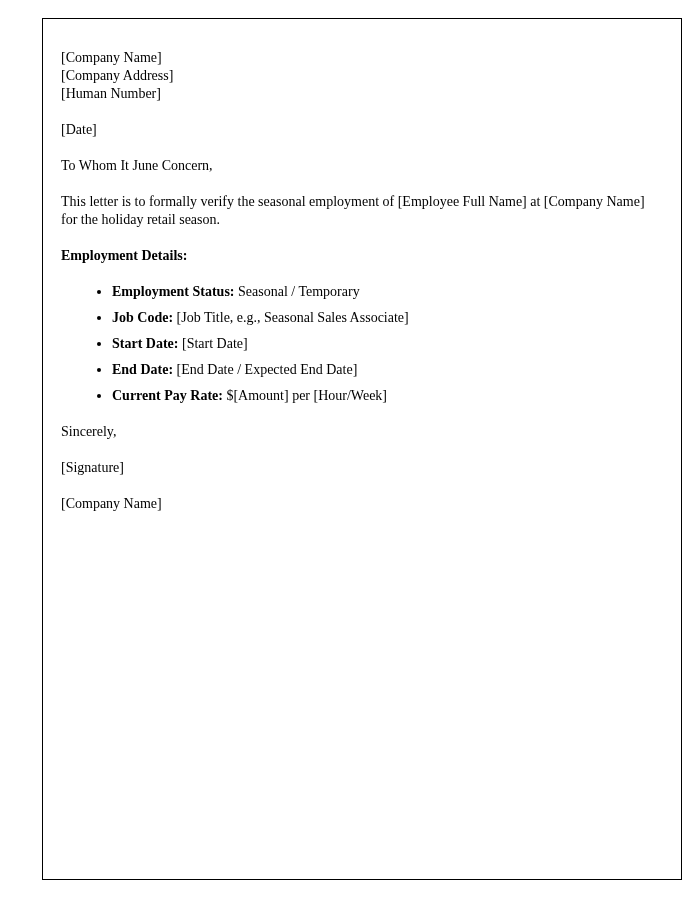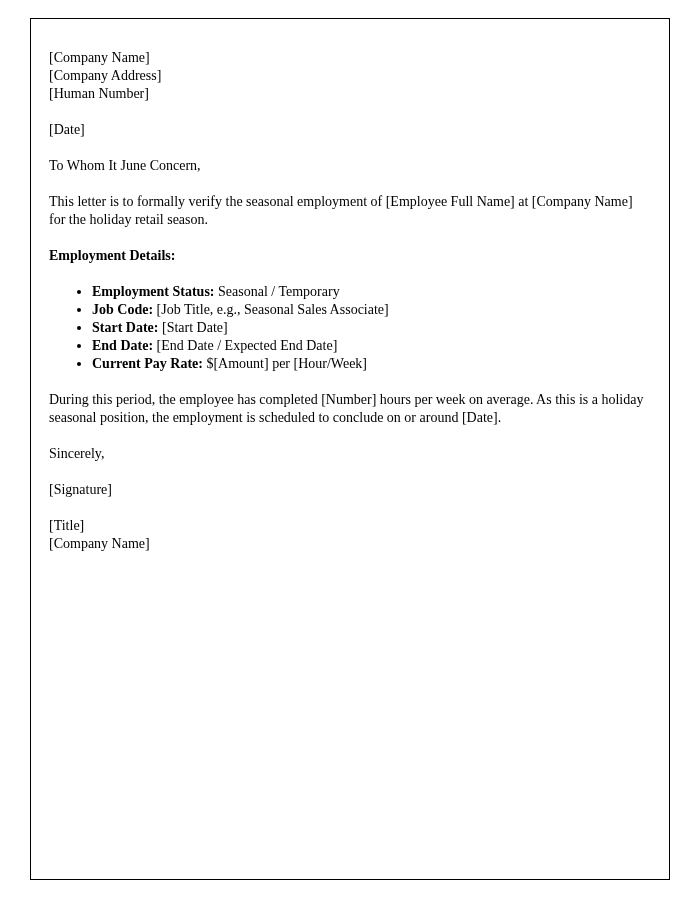--- a/index.html
+++ b/index.html
@@ -16,7 +16,7 @@
   }
   .page {
     position: absolute;
-    left: 30px;
+    left: 42px;
     top: 18px;
     width: 640px;
     height: 862px;

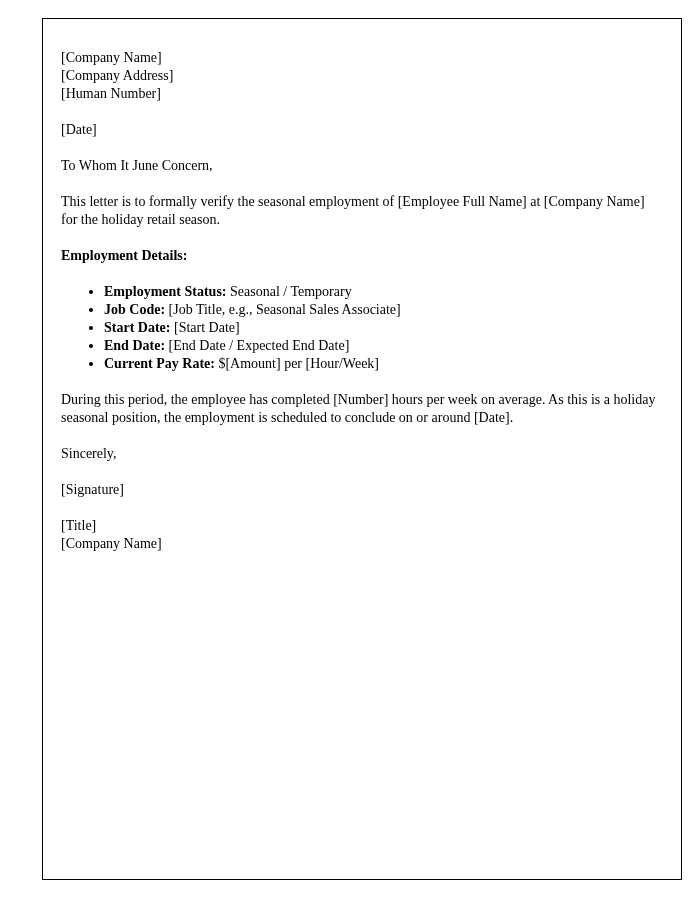--- a/index.html
+++ b/index.html
@@ -44,7 +44,7 @@
     list-style-type: disc;
   }
   ul.details li {
-    margin: 0;
+    margin: 8px;
     padding: 0;
   }
 </style>

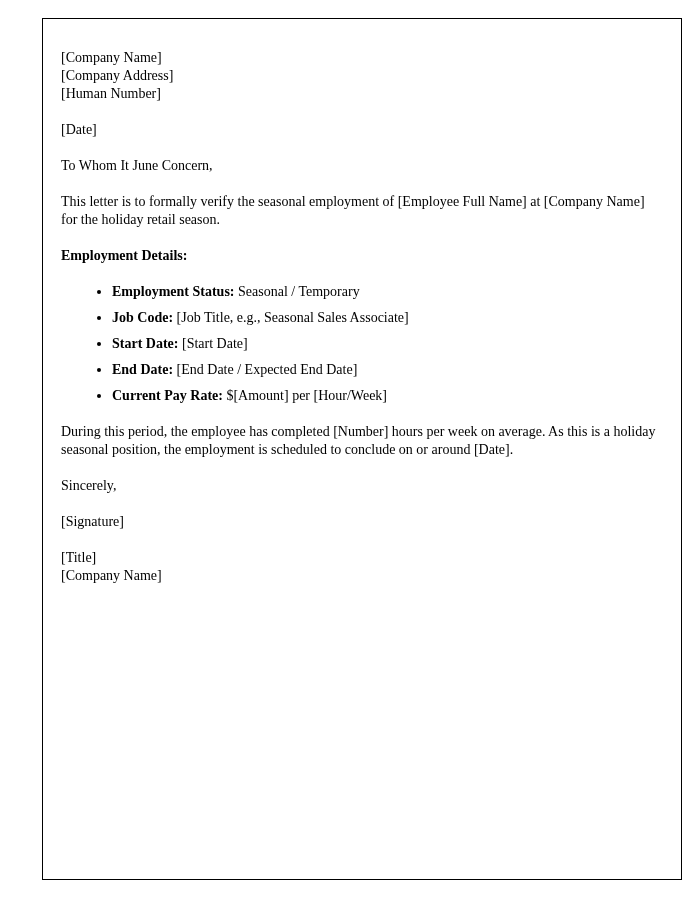--- a/index.html
+++ b/index.html
@@ -76,7 +76,6 @@
       <li><span class="b">Current Pay Rate:</span> <span>$[Amount] per [Hour/Week]</span></li>
     </ul>
 
-    <p class="block">During this period, the employee has completed [Number] hours per week on average. As this is a holiday seasonal position, the employment is scheduled to conclude on or around [Date].</p>
 
 
     <p class="block">Sincerely,</p>

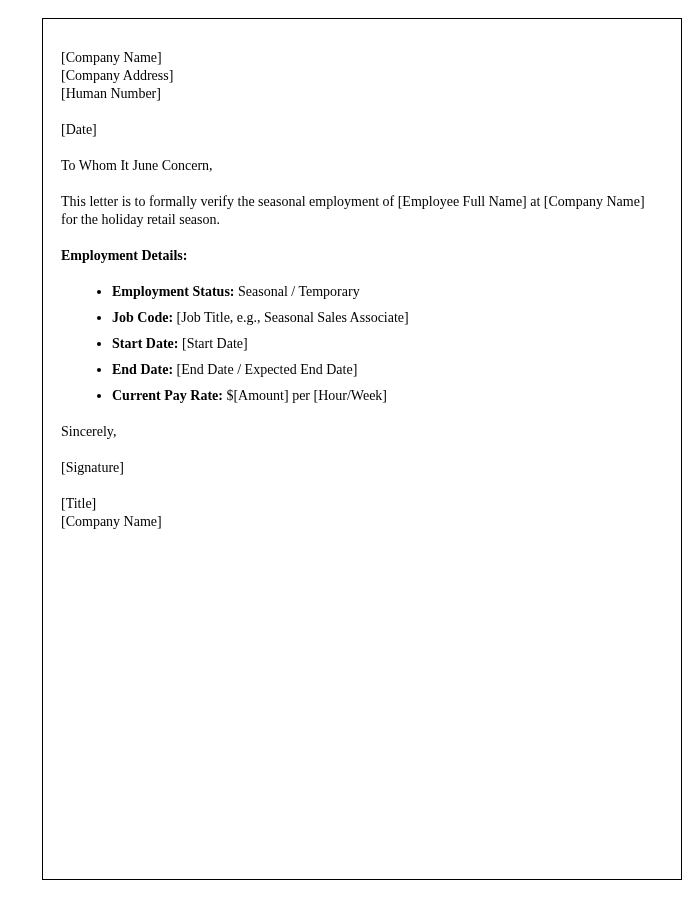--- a/index.html
+++ b/index.html
@@ -83,7 +83,6 @@
     <p class="block">[Signature]</p>
 
     <div class="block">
-      <p class="line">[Title]</p>
       <p class="line">[Company Name]</p>
     </div>
 

